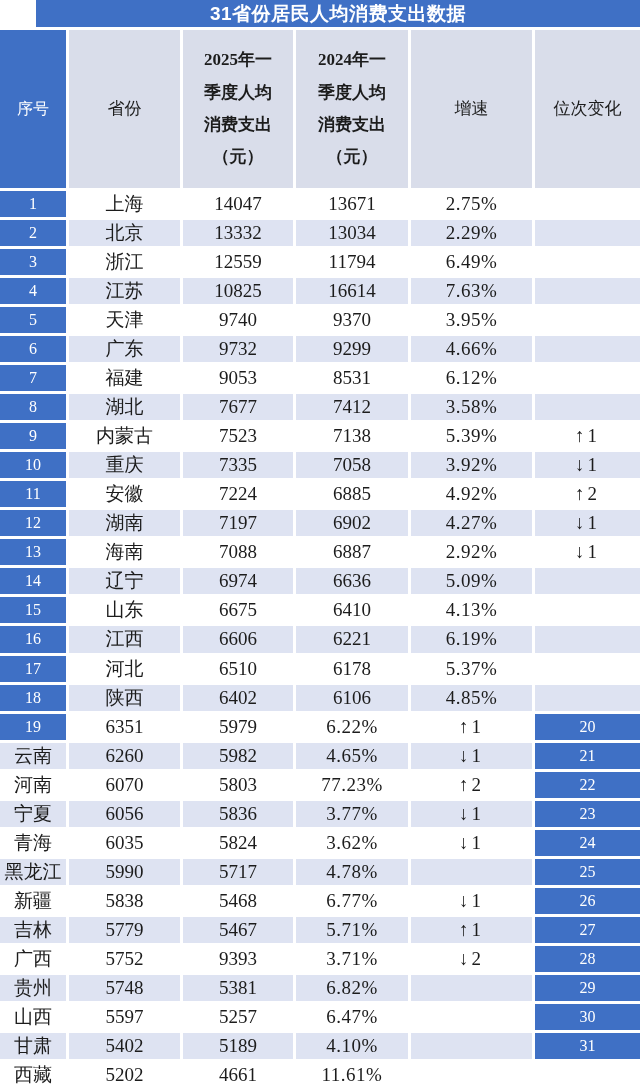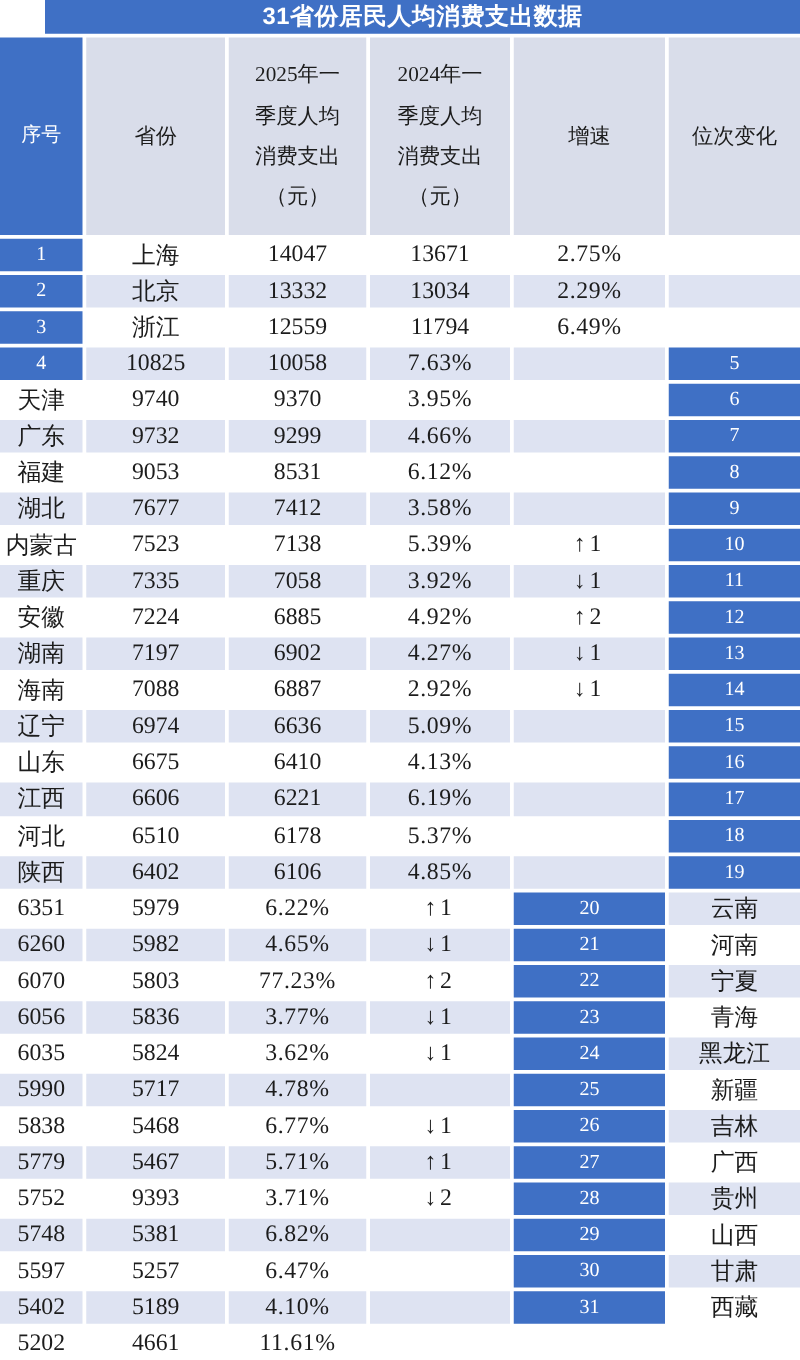--- a/index.html
+++ b/index.html
@@ -57,6 +57,7 @@
   .h-cell .wrap {
     display: inline-block;
     max-width: 80px;
+    font-weight: bold;
   }
   .idx-cell {
     background: var(--c-blue);

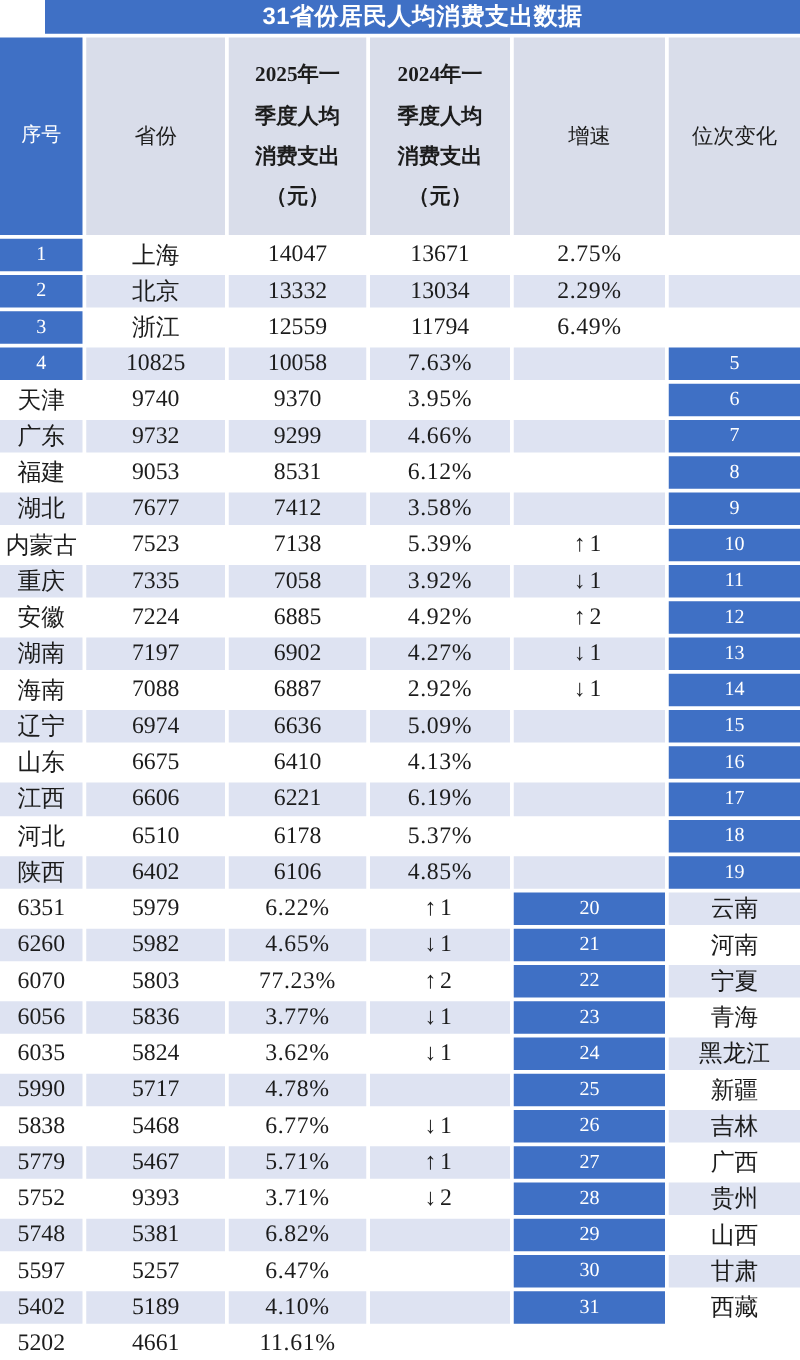--- a/index.html
+++ b/index.html
@@ -105,6 +105,7 @@
     <div class="cell row-odd growth-cell">6.49%</div>
     <div class="cell row-odd rank-cell"></div>
     <div class="cell idx-cell">4</div>
+    <div class="cell row-even">江苏</div>
     <div class="cell row-even">10825</div>
     <div class="cell row-even">10058</div>
     <div class="cell row-even growth-cell">7.63%</div>

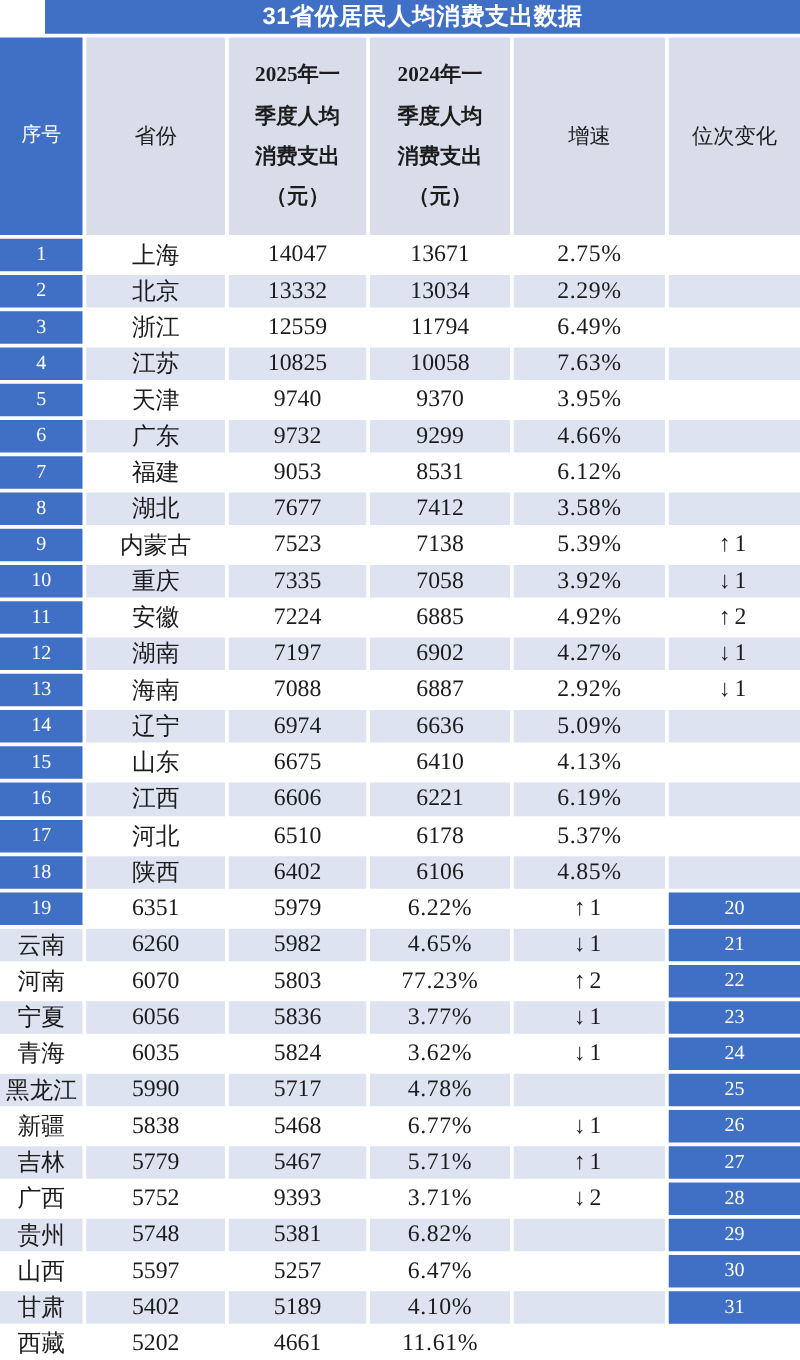--- a/index.html
+++ b/index.html
@@ -107,7 +107,7 @@
     <div class="cell idx-cell">4</div>
     <div class="cell row-even">江苏</div>
     <div class="cell row-even">10825</div>
-    <div class="cell row-even">10058</div>
+    <div class="cell row-even">16614</div>
     <div class="cell row-even growth-cell">7.63%</div>
     <div class="cell row-even rank-cell"></div>
     <div class="cell idx-cell">5</div>

